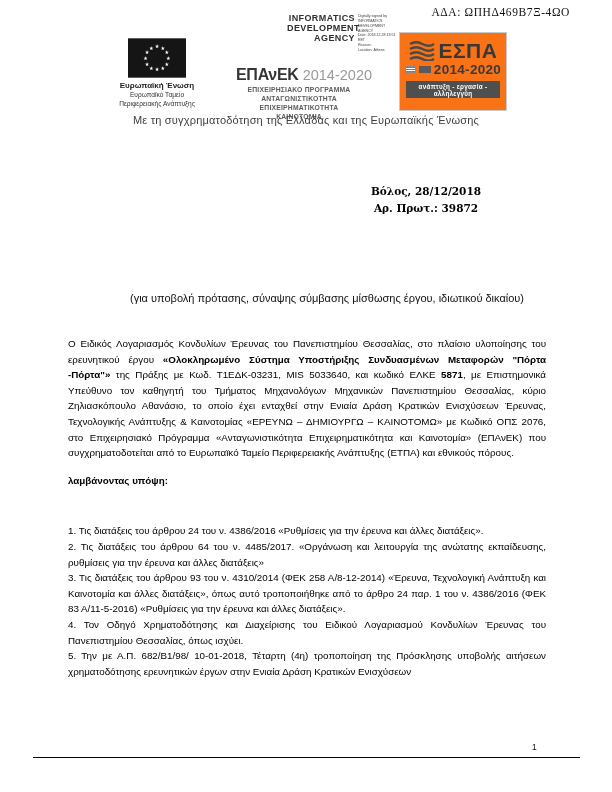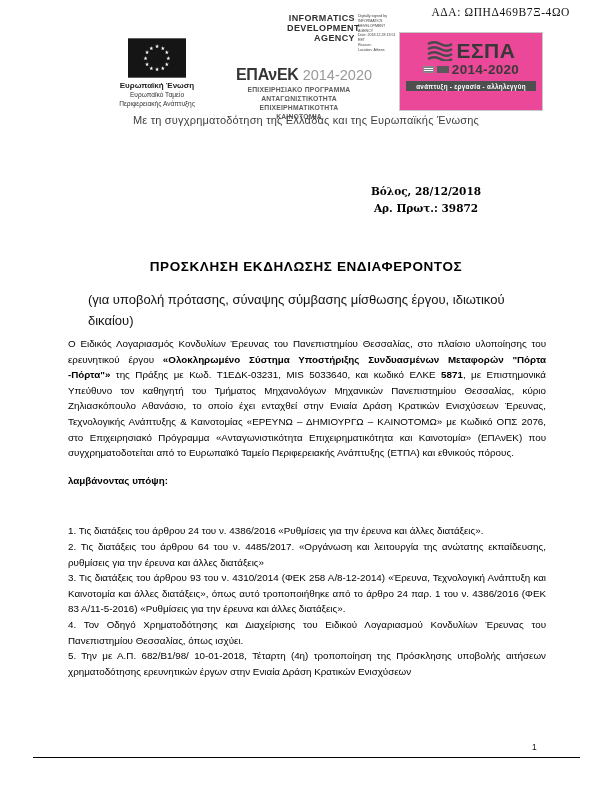--- a/index.html
+++ b/index.html
@@ -30,7 +30,7 @@
   .stamp-details { width:40px; font-size:3.6px; color:#3c3c3c; line-height:1.35; padding-top:1px; }
 
   
-  .espa { position:absolute; left:399px; top:32px; width:144px; height:79px; border:1px solid #c8c8c8; background:#ec4899; }
+  .espa { position:absolute; left:399px; top:32px; width:108px; height:79px; border:1px solid #c8c8c8; background:#f97316; }
   .espa-row1 { display:flex; align-items:center; justify-content:center; gap:4px; margin-top:7px; }
   .espa-name { font-size:21px; font-weight:bold; color:#383838; letter-spacing:0.5px; line-height:1; }
   .espa-row2 { display:flex; align-items:center; justify-content:center; gap:3px; margin-top:2px; }

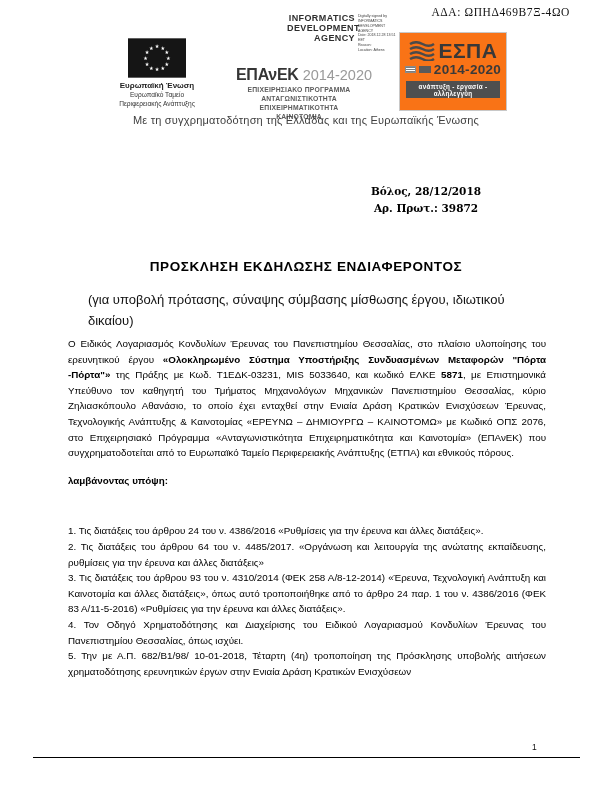--- a/index.html
+++ b/index.html
@@ -151,7 +151,6 @@
     </div>
   </div>
 
-  <div class="doc-title">ΠΡΟΣΚΛΗΣΗ ΕΚΔΗΛΩΣΗΣ ΕΝΔΙΑΦΕΡΟΝΤΟΣ</div>
   <div class="doc-subtitle">(για υποβολή πρότασης, σύναψης σύμβασης μίσθωσης έργου, ιδιωτικού δικαίου)</div>
 
   <div class="body-text">

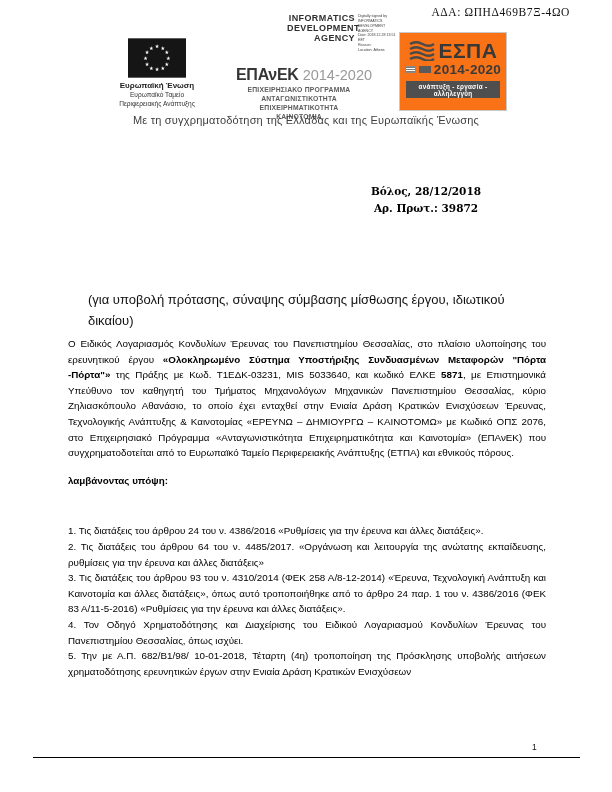--- a/index.html
+++ b/index.html
@@ -51,8 +51,8 @@
   
   .doc-title { position:absolute; top:259px; left:0; right:0; text-align:center;
                font-size:13.5px; font-weight:bold; letter-spacing:0.6px; }
-  .doc-subtitle { position:absolute; top:289px; left:88px; right:88px; text-align:left;
-                  font-size:13px; line-height:1.65; color:#111; }
+  .doc-subtitle { position:absolute; top:289px; left:88px; right:88px; text-align:right;
+                  font-size:11px; line-height:1.65; color:#111; }
 
   
   .body-text { position:absolute; left:68px; top:336px; width:478px;

